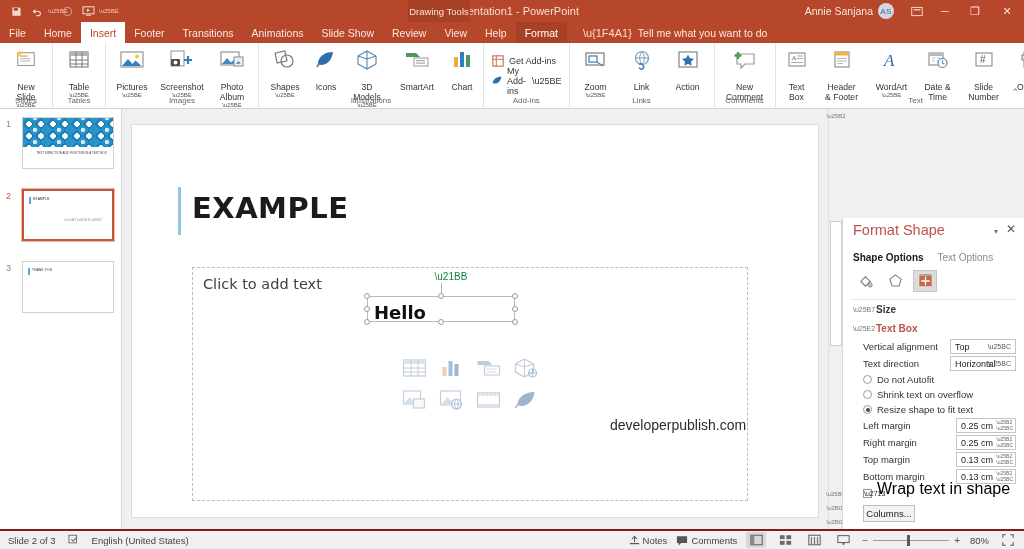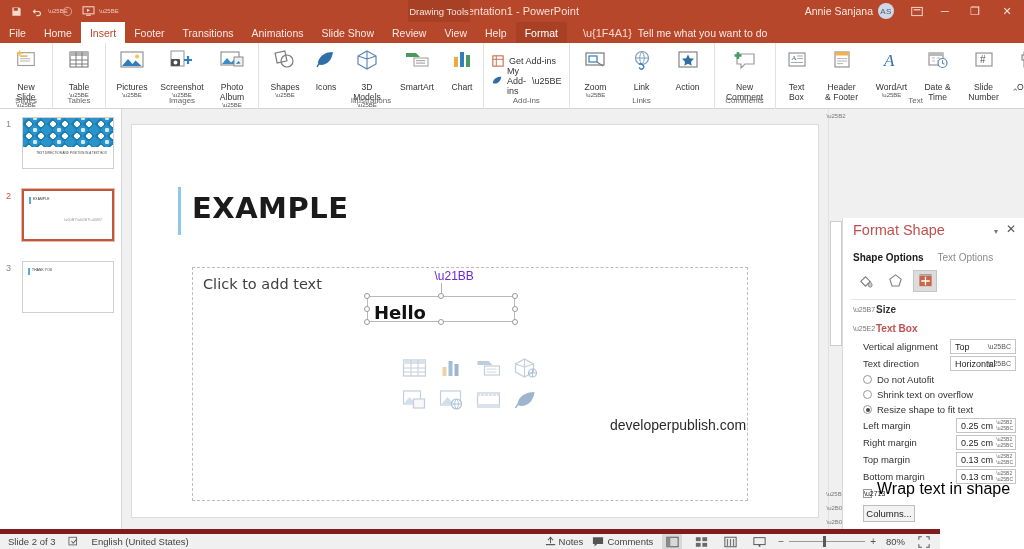--- a/index.html
+++ b/index.html
@@ -216,7 +216,7 @@
   .rot-stem { position: absolute; left: 50%; top: -14px; width: 1px; height: 14px; background: #b0b0b0; }
   .rot-handle {
     position: absolute; left: 50%; top: -27px; transform: translateX(-50%);
-    width: 13px; height: 13px; color: #6d28d9; font-size: 12px; line-height: 13px; text-align: left;
+    width: 13px; height: 13px; color: #15803d; font-size: 10px; line-height: 13px; text-align: left;
   }
 
   

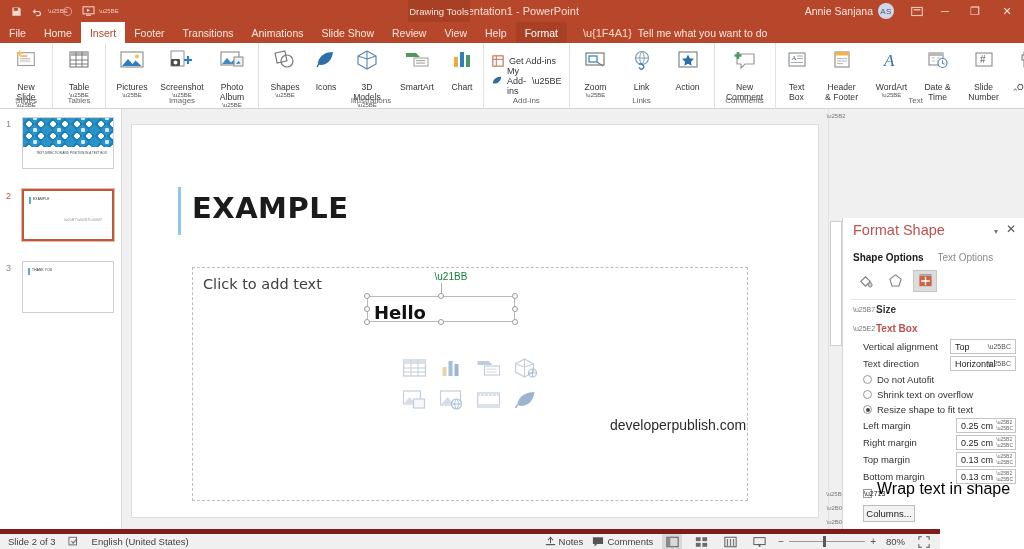--- a/index.html
+++ b/index.html
@@ -295,8 +295,8 @@
 
   
   .statusbar {
-    position: absolute; left: 0; bottom: 0; width: 940px; height: 20px;
-    background: #f0f0f0; border-top: 5px solid #7f1d1d;
+    position: absolute; left: 0; bottom: 0; width: 1024px; height: 20px;
+    background: #f0f0f0; border-top: 2px solid #7f1d1d;
     display: flex; align-items: center;
   }
   .sb-left { display: flex; align-items: center; gap: 12px; padding-left: 8px; }

